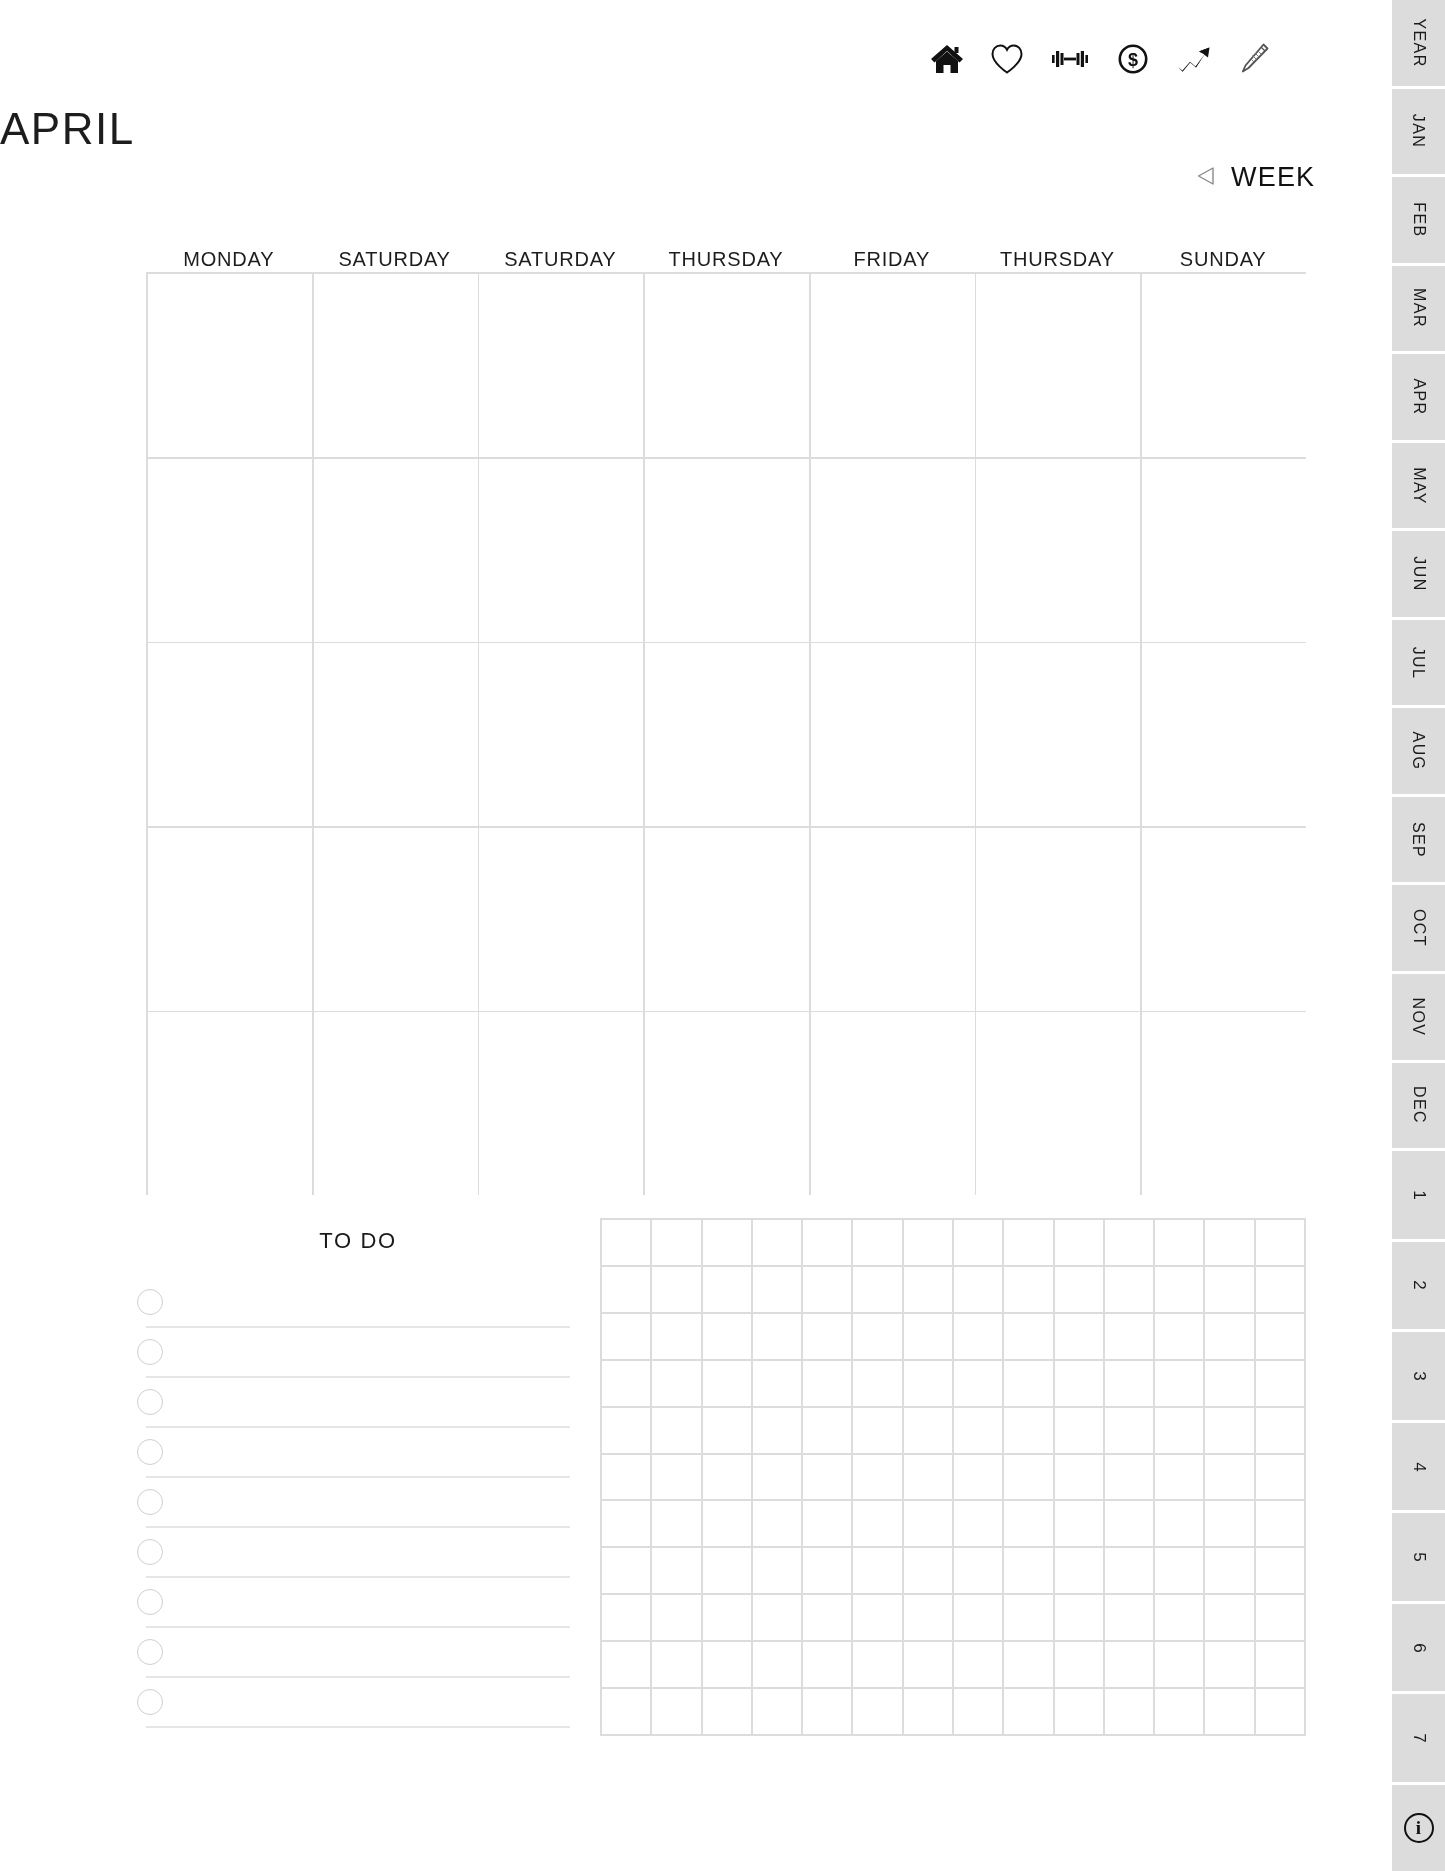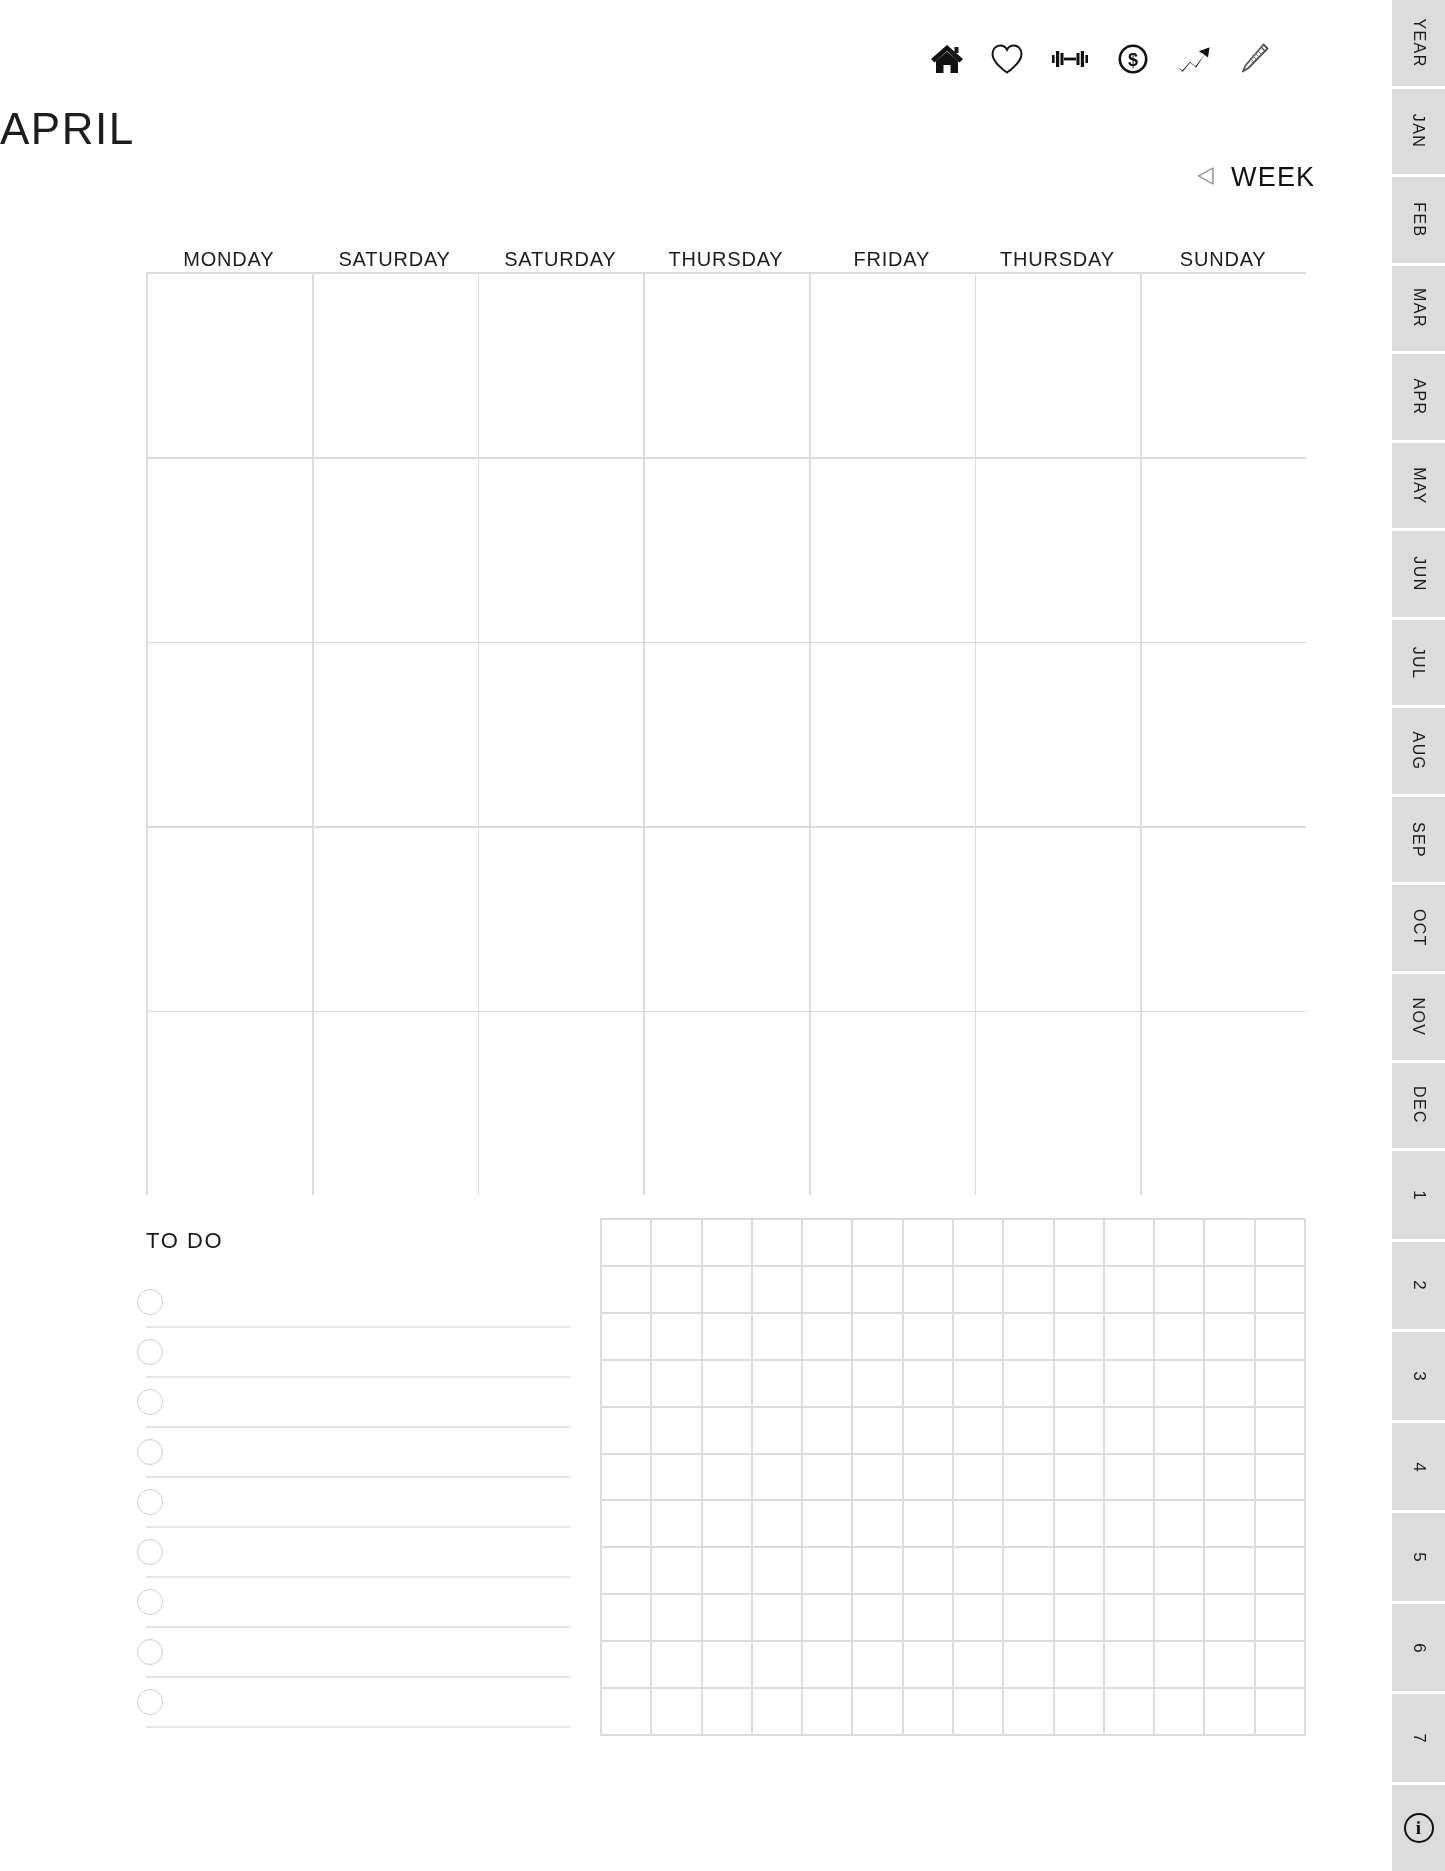--- a/index.html
+++ b/index.html
@@ -100,6 +100,7 @@
   
   .todo-title {
     position:absolute; top:1228px; left:146px; width:424px;
+    text-align:center;
     font-size:22px; letter-spacing:1.6px; color:#1a1a1a;
   }
   .todolist {

